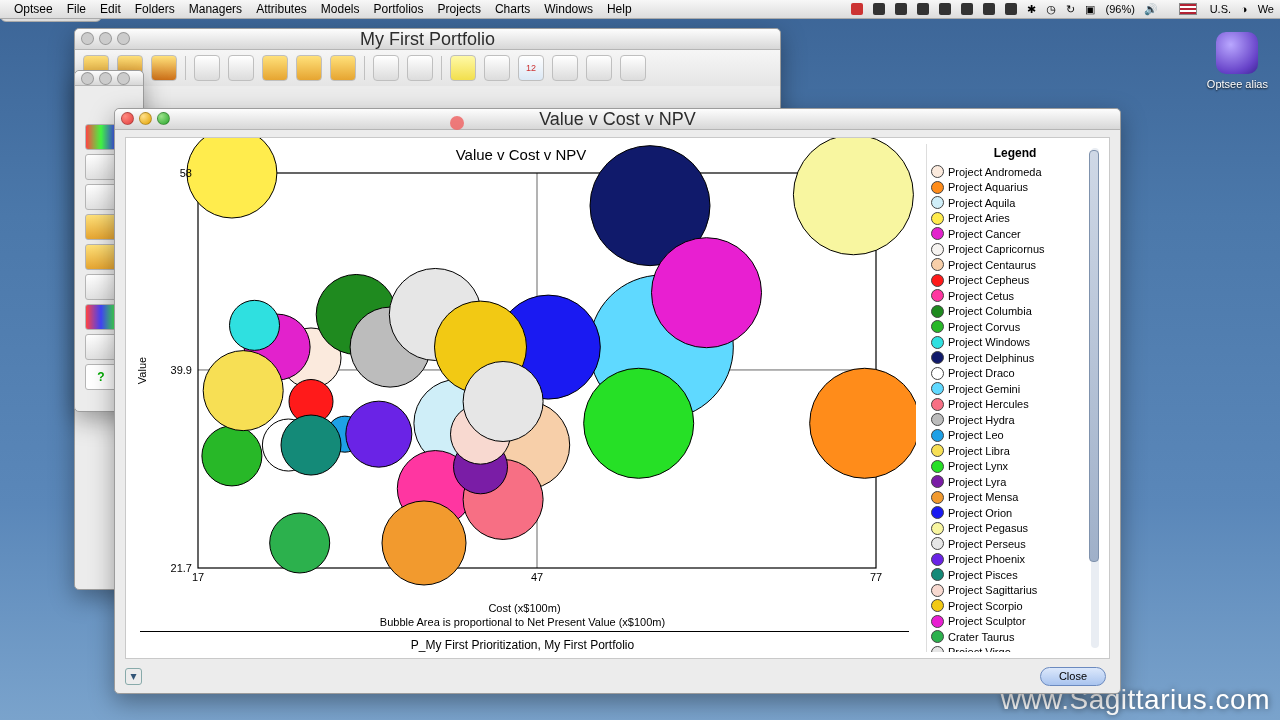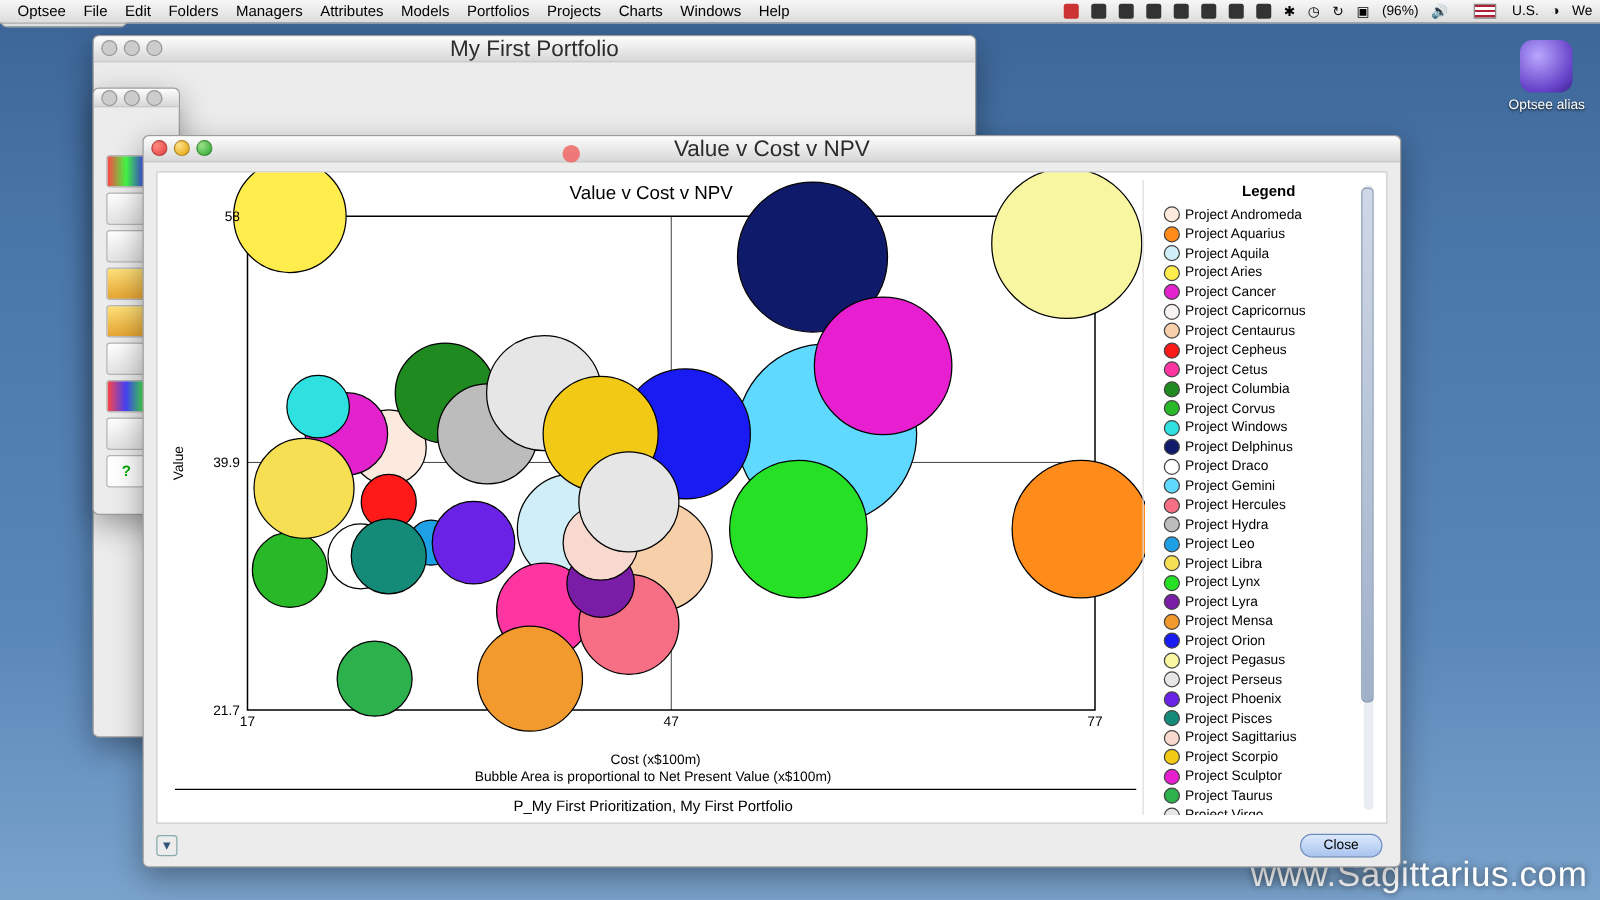--- a/index.html
+++ b/index.html
@@ -126,6 +126,27 @@
         <span class="tl-d"></span>
     </div>
     <span>My First Portfolio</span>
+  </div>
+  <div class="toolbar">
+    <div class="tb-ic" style="background:linear-gradient(#ffe17a,#e6a531)"></div>
+    <div class="tb-ic" style="background:linear-gradient(#ffe17a,#d98b1e)"></div>
+    <div class="tb-ic" style="background:linear-gradient(#ffe17a,#cc6f18)"></div>
+    <div class="tb-sep"></div>
+    <div class="tb-ic"></div>
+    <div class="tb-ic"></div>
+    <div class="tb-ic" style="background:linear-gradient(#ffe17a,#e6a531)"></div>
+    <div class="tb-ic" style="background:linear-gradient(#ffe17a,#e6a531)"></div>
+    <div class="tb-ic" style="background:linear-gradient(#ffe17a,#e6a531)"></div>
+    <div class="tb-sep"></div>
+    <div class="tb-ic"></div>
+    <div class="tb-ic"></div>
+    <div class="tb-sep"></div>
+    <div class="tb-ic" style="background:linear-gradient(#fff9a6,#f2df4d)"></div>
+    <div class="tb-ic"></div>
+    <div class="tb-ic" style="background:linear-gradient(#fff,#dbe8f5);color:#c33;font-size:9px;text-align:center;line-height:24px">12</div>
+    <div class="tb-ic"></div>
+    <div class="tb-ic"></div>
+    <div class="tb-ic"></div>
   </div>
 </div>
 

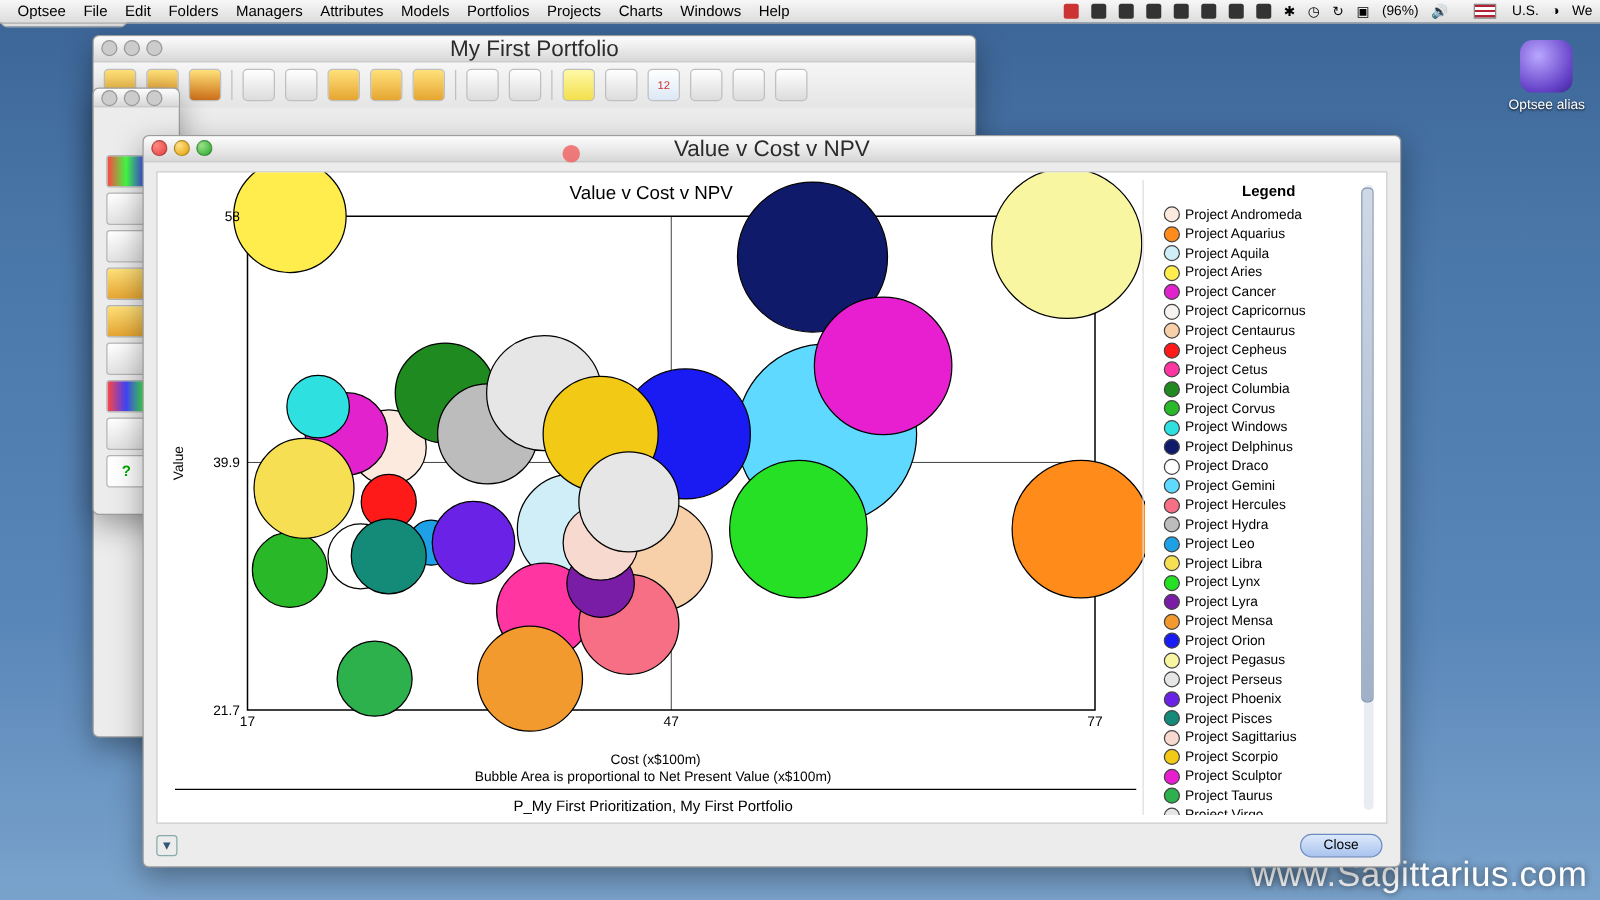--- a/index.html
+++ b/index.html
@@ -62,7 +62,7 @@
   .ctitle{position:absolute;left:0;right:0;top:8px;text-align:center;font-size:15px}
   svg.plot{position:absolute;left:0;top:0}
   .legend{position:absolute;right:10px;top:6px;bottom:6px;width:168px;
-    border-left:1px solid #ddd;padding-left:16px;font-size:11px;overflow:hidden}
+    border-left:1px solid #ddd;padding-left:4px;font-size:11px;overflow:hidden}
   .legend h4{margin:2px 0 4px;text-align:center;font-size:12px;font-weight:bold}
   .lg-scroll{position:absolute;right:0;top:4px;bottom:4px;width:8px;background:#e9edf3;border-radius:4px}
   .lg-thumb{position:absolute;right:0;width:8px;border-radius:4px;

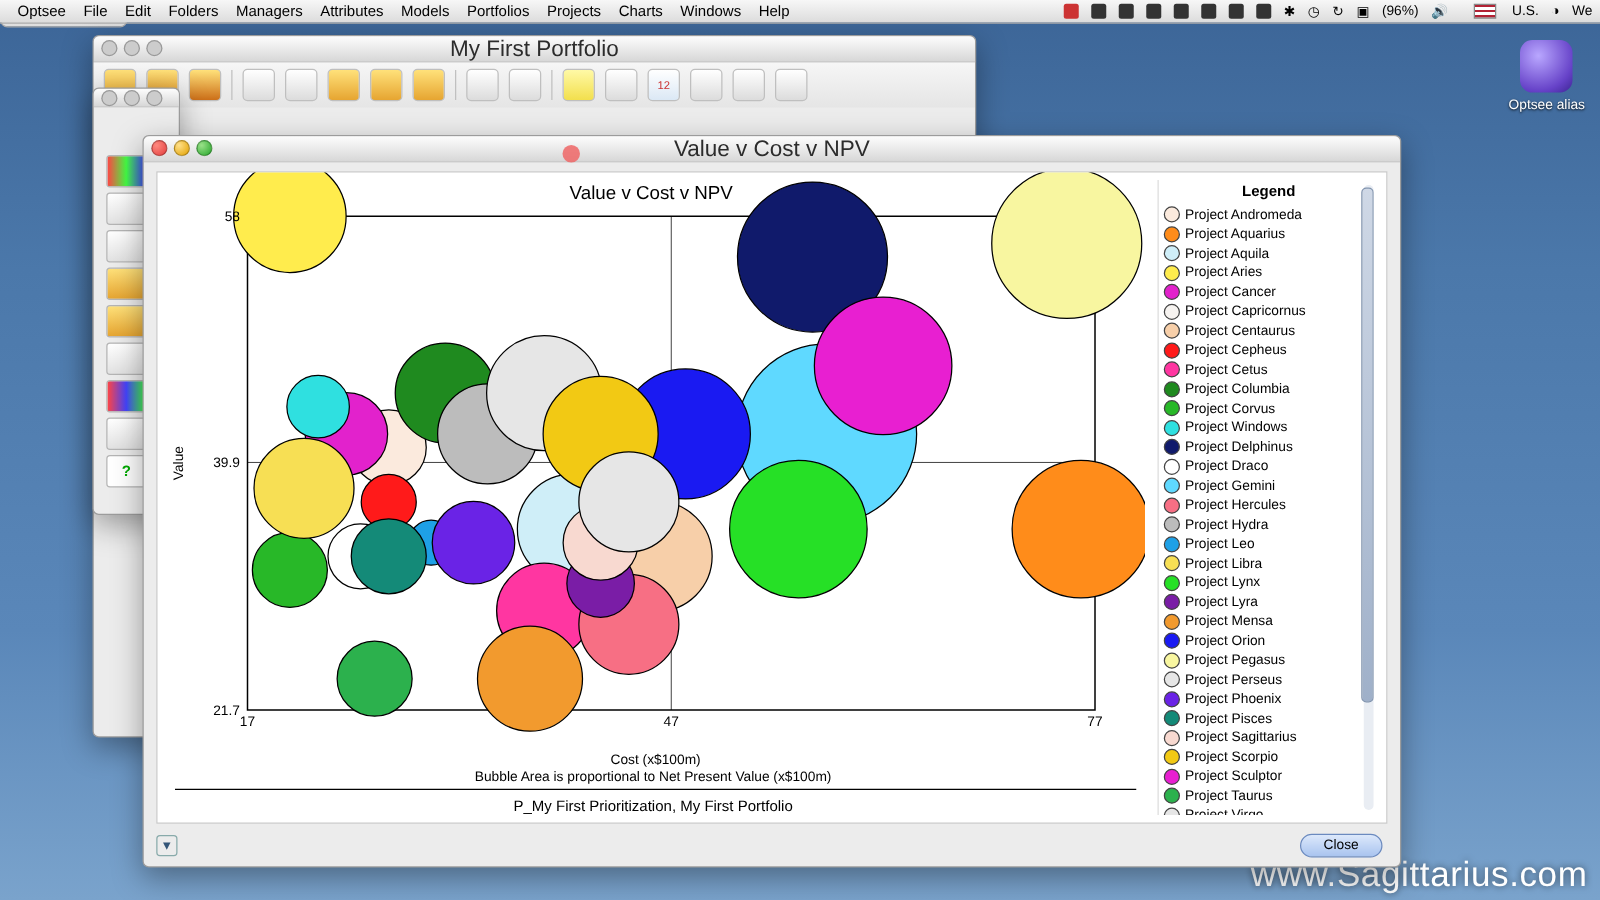--- a/index.html
+++ b/index.html
@@ -360,7 +360,7 @@
           </div>
           <div class="lg-row">
             <span class="lg-sw" style="background: rgb(44, 177, 77);"></span>
-            <span>Project Taurus</span>
+            <span>Crater Taurus</span>
           </div>
           <div class="lg-row">
             <span class="lg-sw" style="background: rgb(230, 230, 230);"></span>

